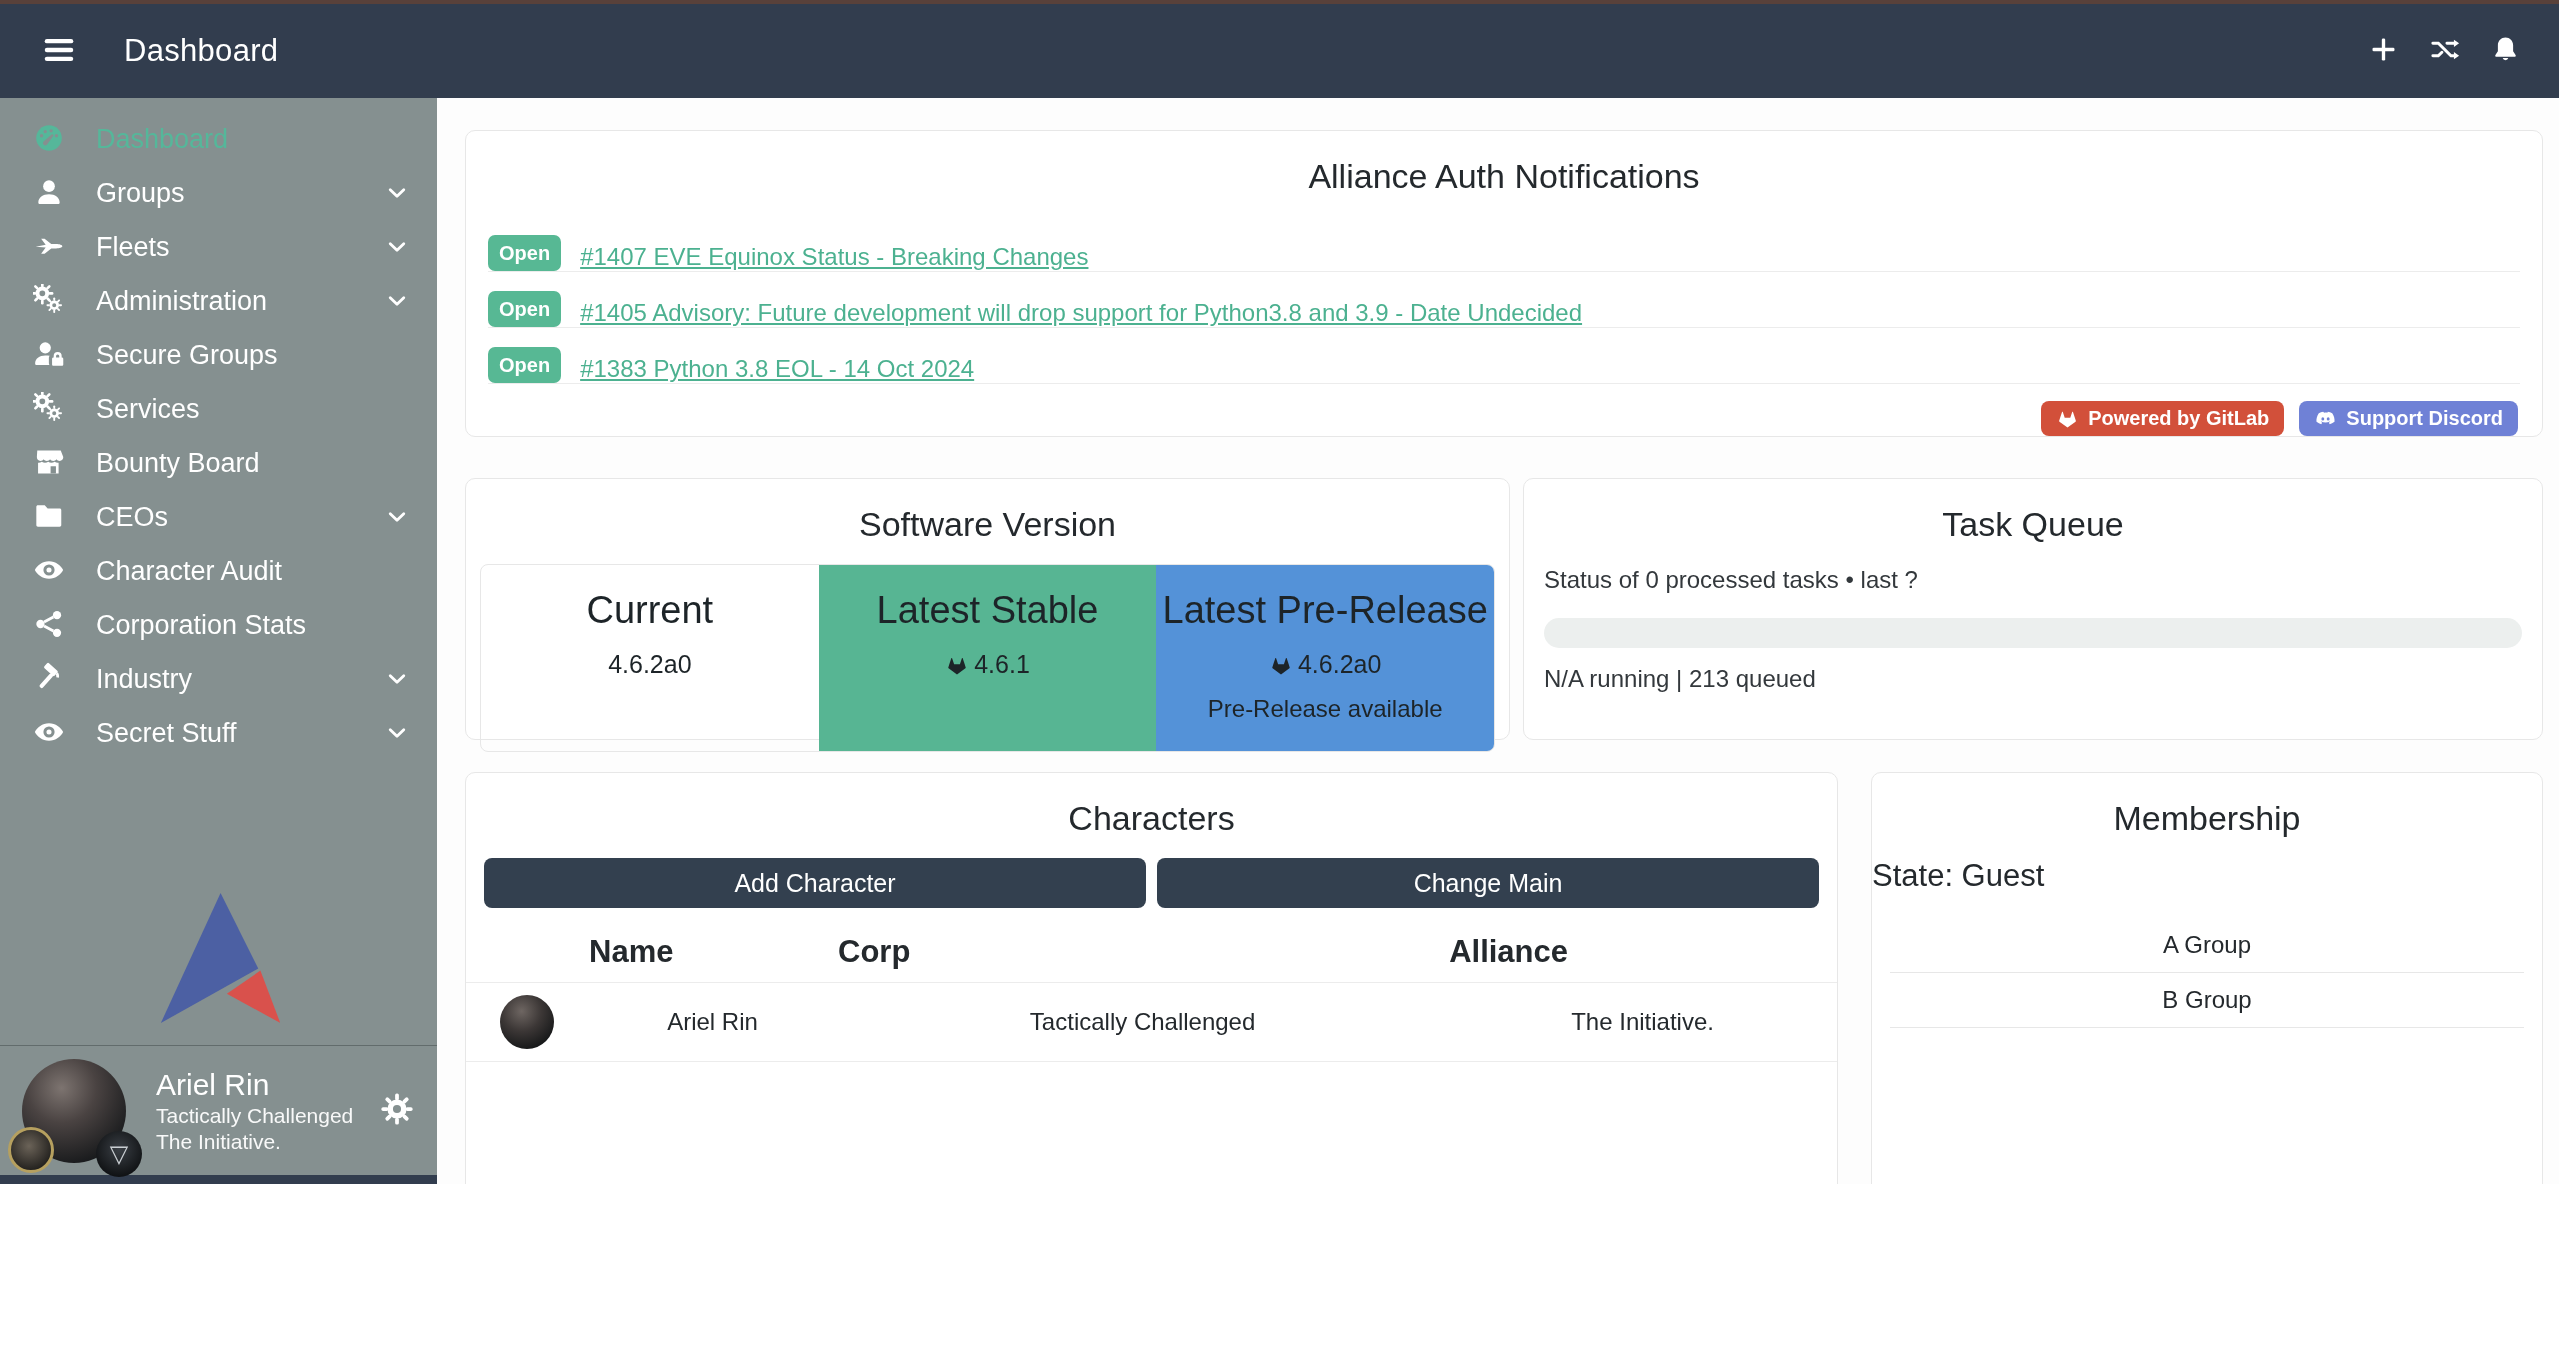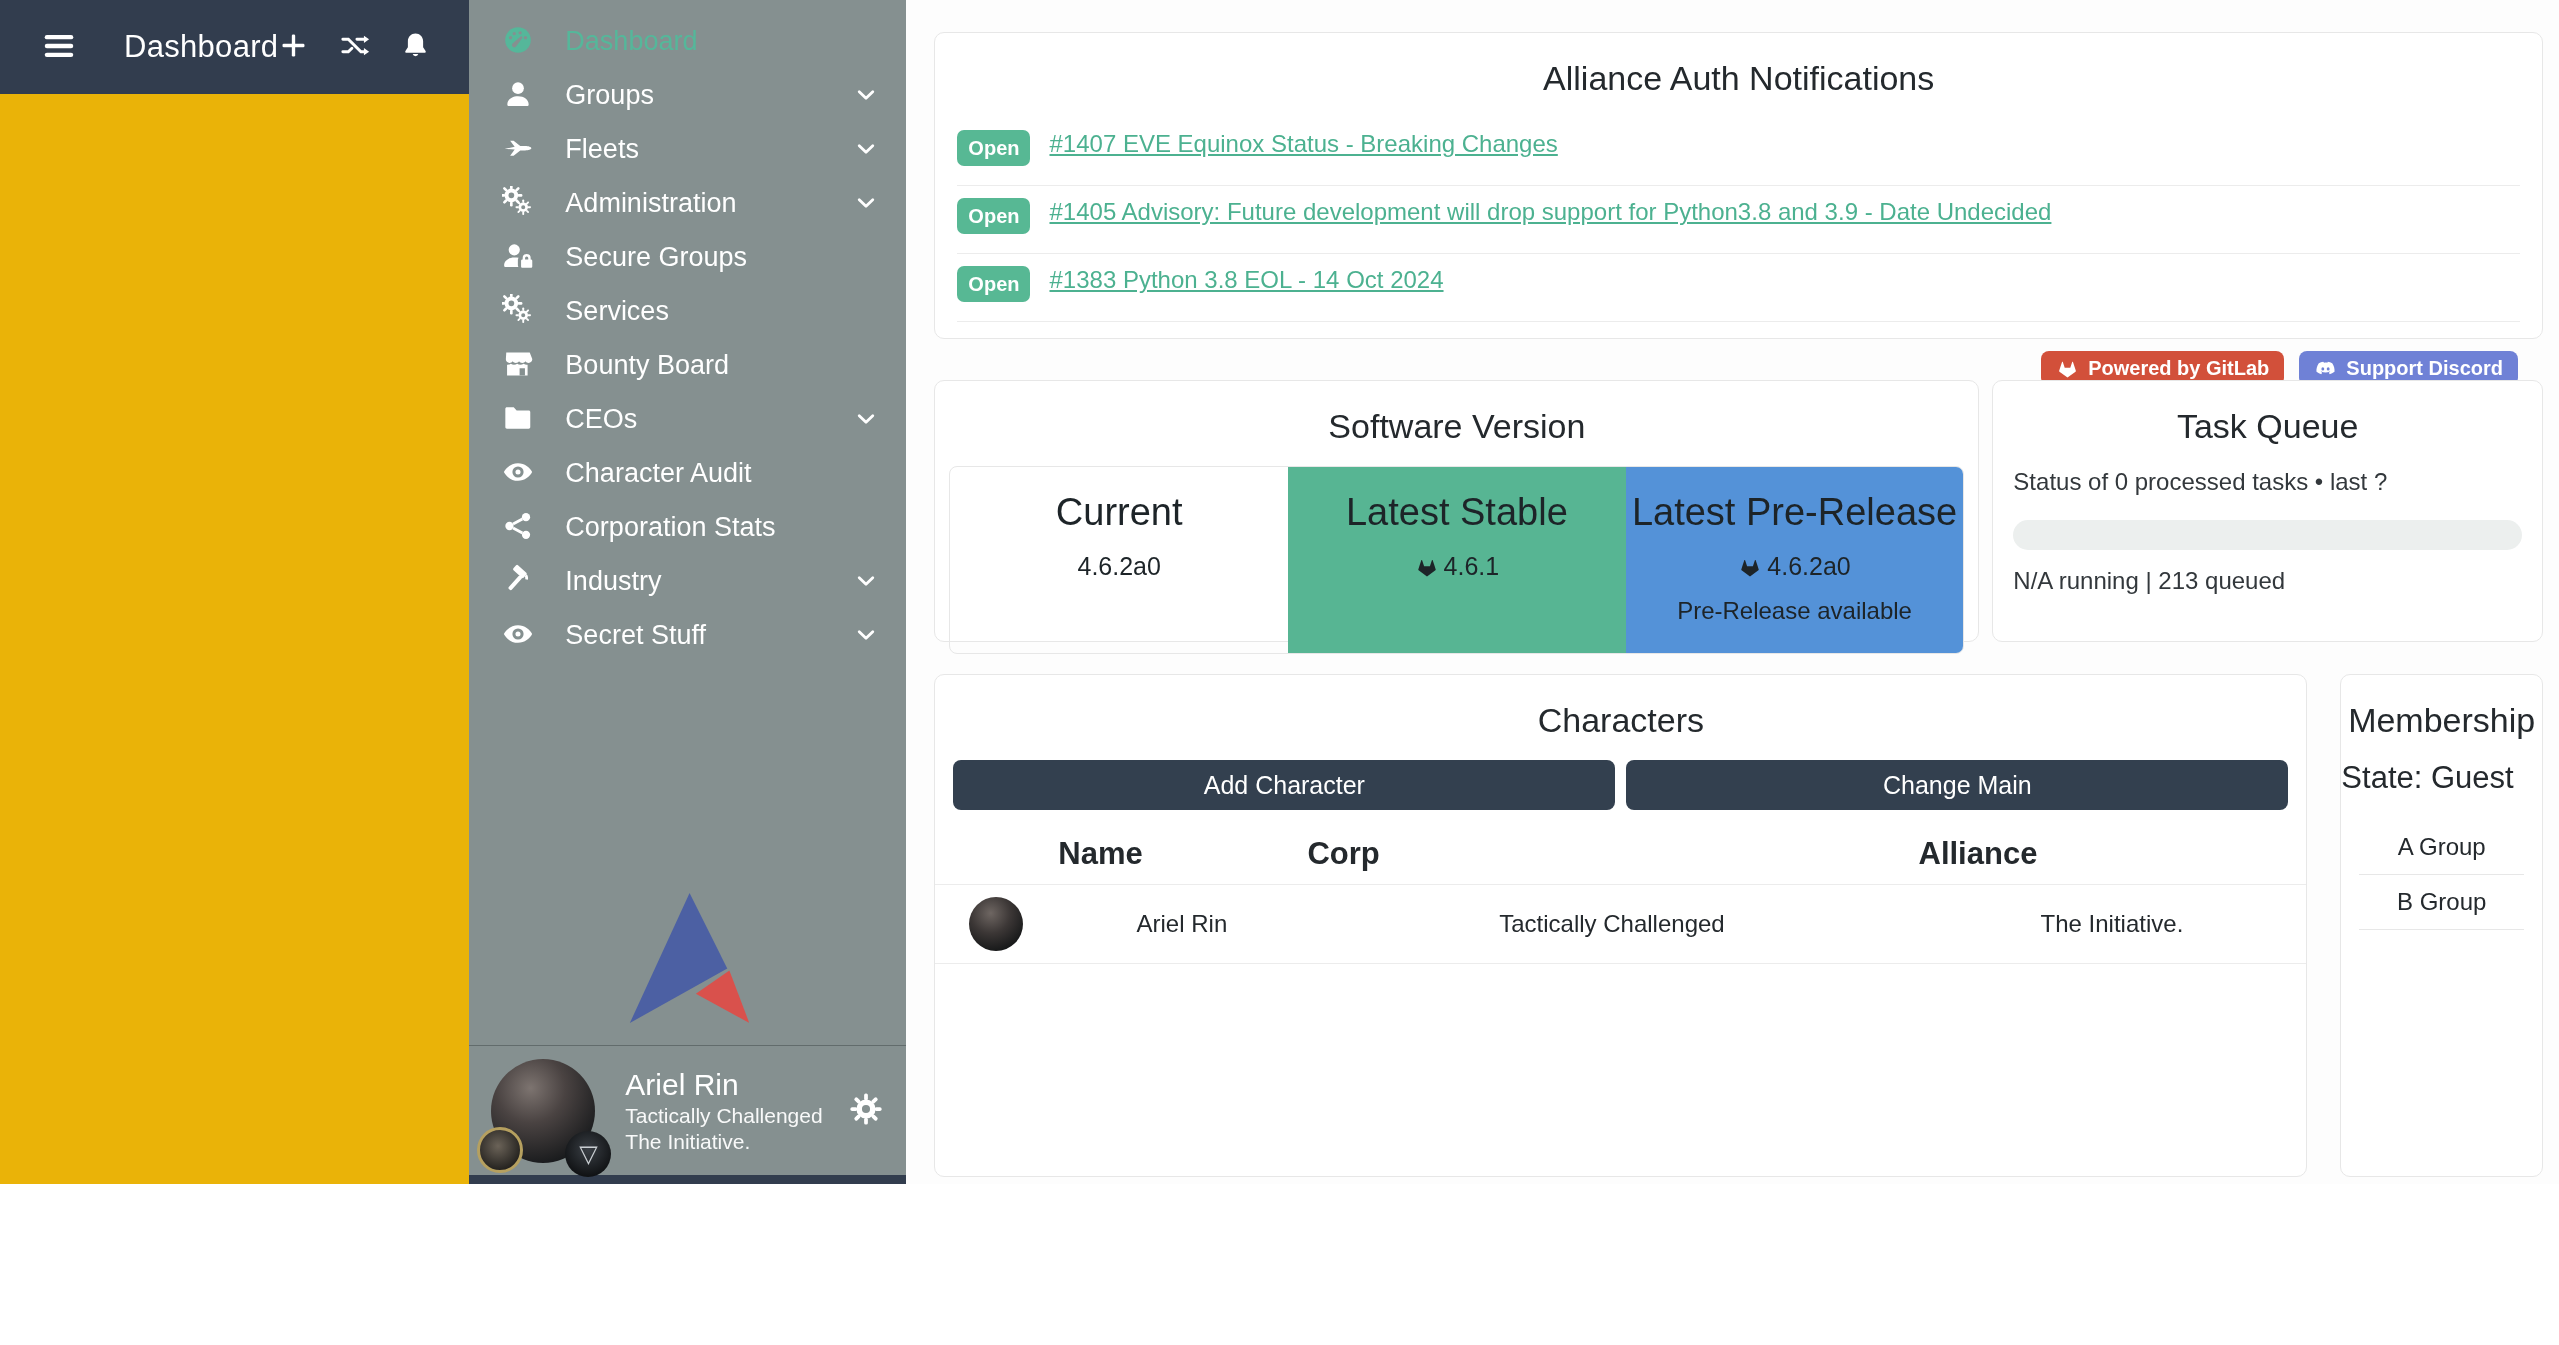--- a/index.html
+++ b/index.html
@@ -3,8 +3,8 @@
 <meta charset="utf-8">
 <style>
   html,body{margin:0;padding:0;background:#fff}
-  .app{width:2559px;height:1184px;display:flex;overflow:hidden;
-       font-family:"Liberation Sans",sans-serif;color:#24292d;background:#eab308}
+  .app{width:2559px;height:1184px;display:flex;flex-direction:column;overflow:hidden;
+       font-family:"Liberation Sans",sans-serif;color:#24292d;background:#bef264}
   .topline{height:4px;background:#59413a;flex:0 0 auto}
   
   .navbar{height:94px;background:#323d4e;display:flex;align-items:center;padding:0 38px;flex:0 0 auto}

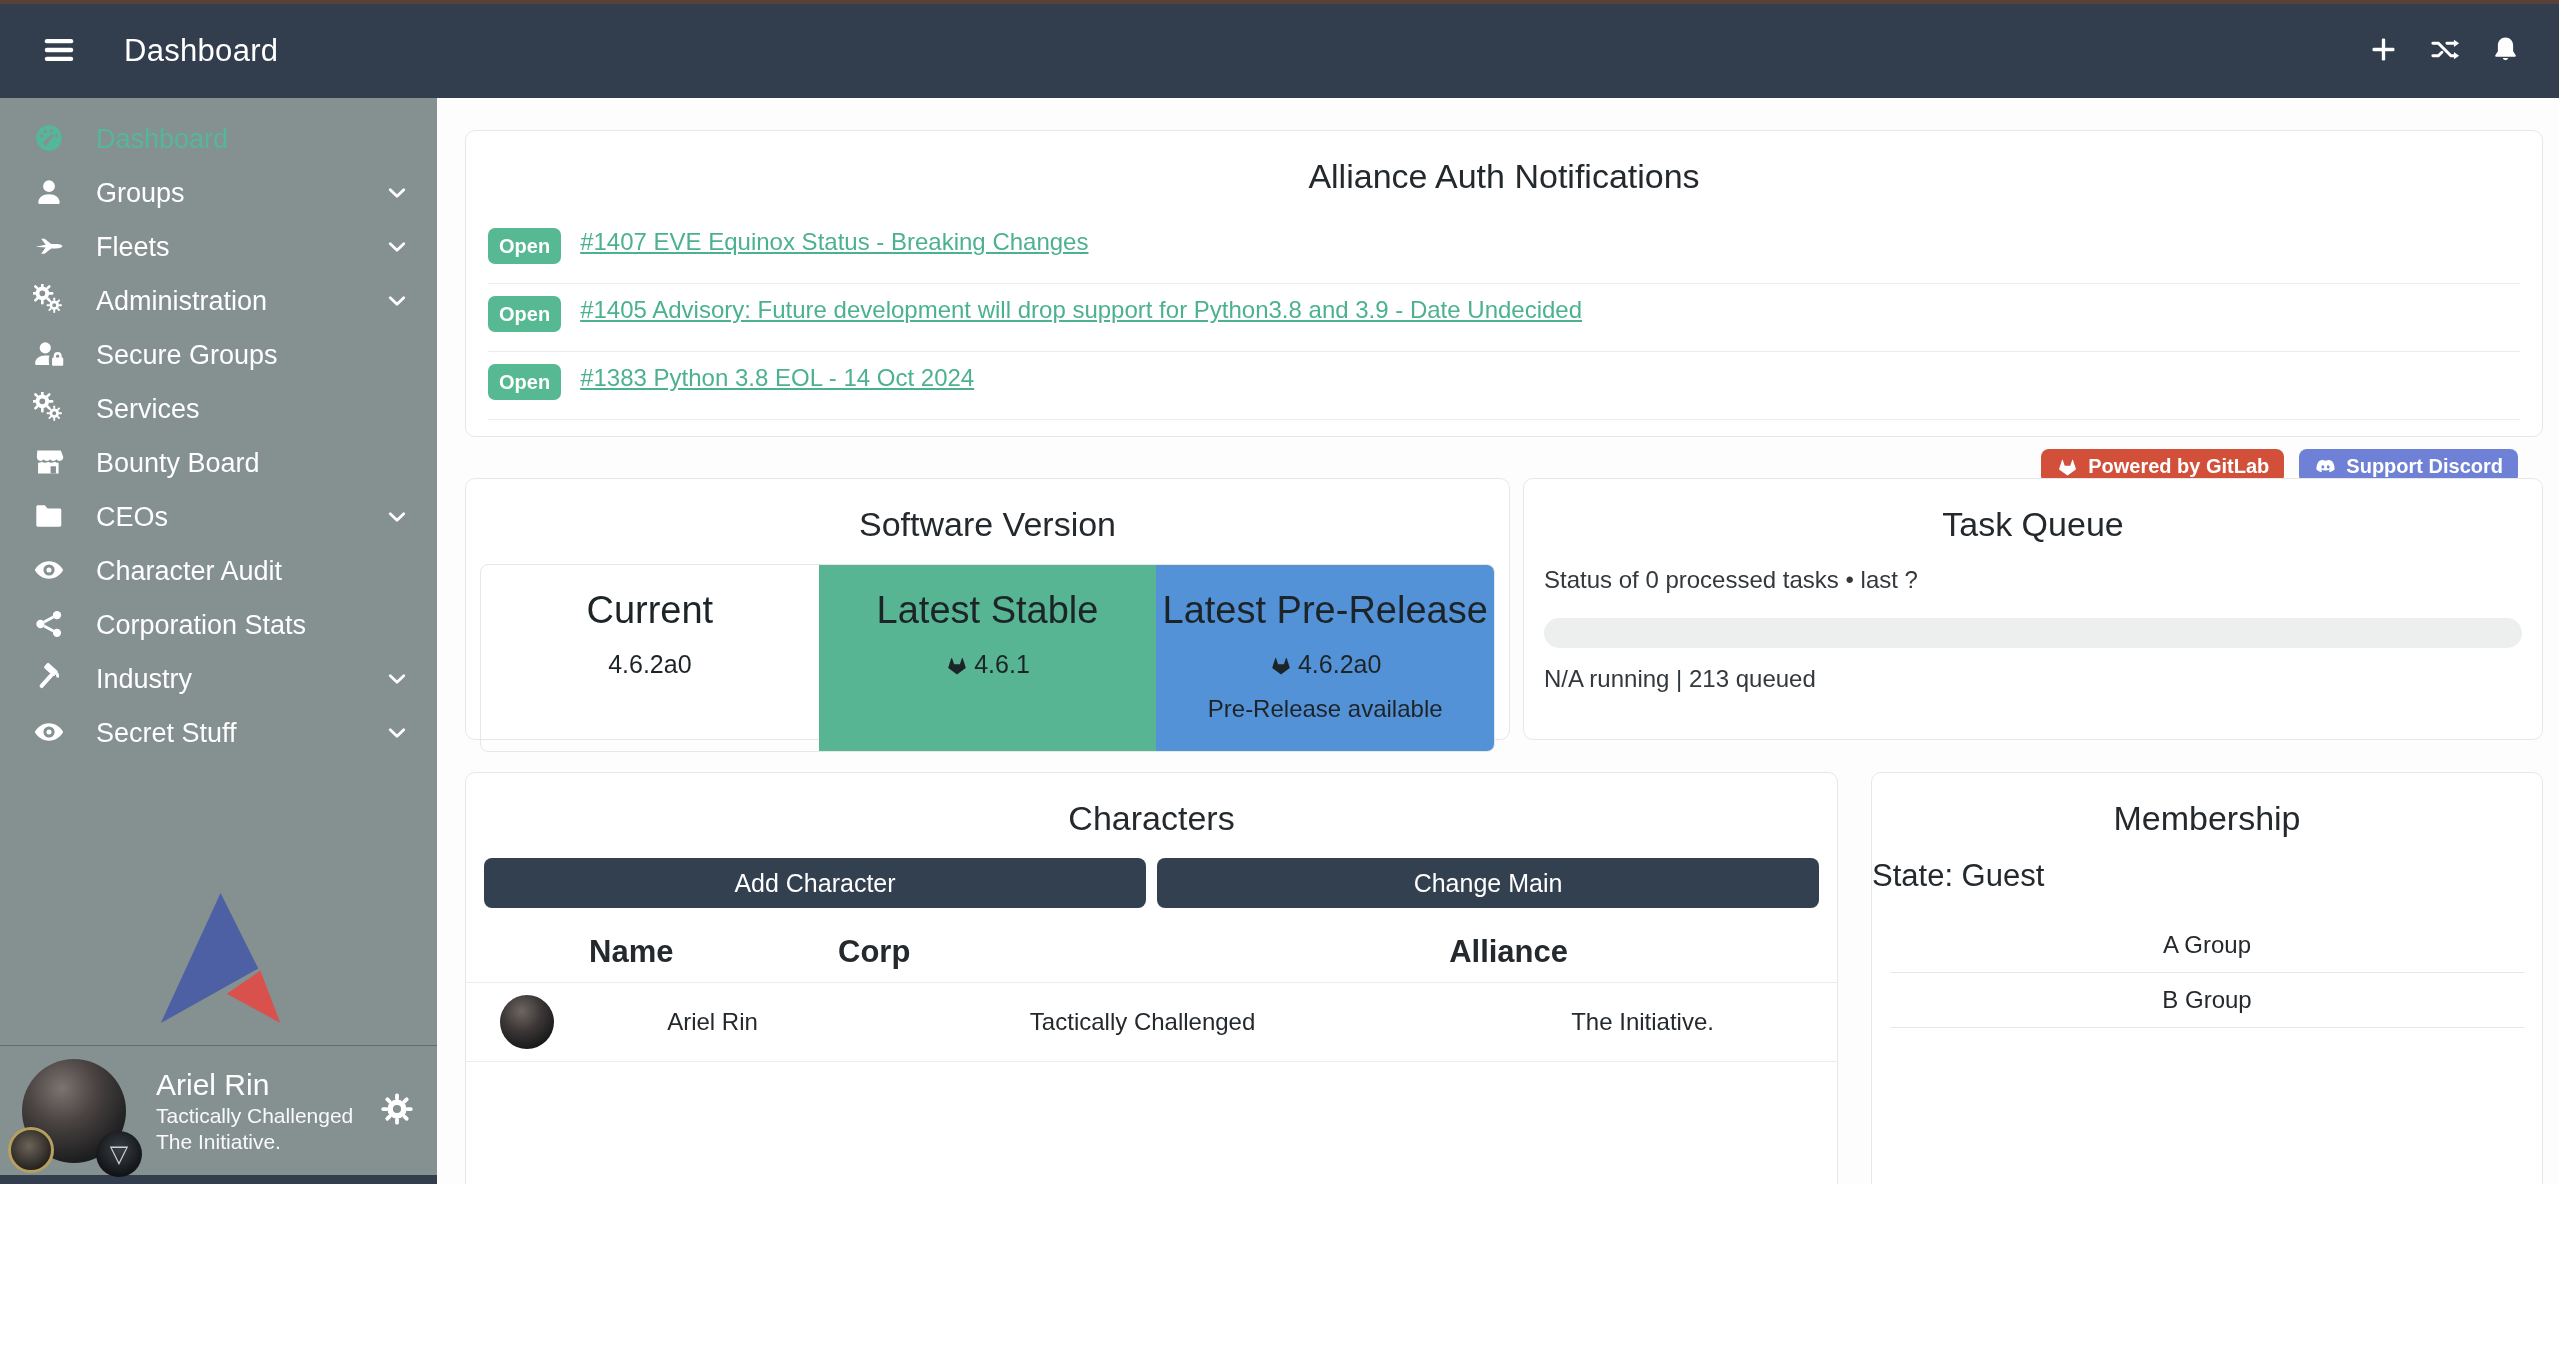--- a/index.html
+++ b/index.html
@@ -52,7 +52,7 @@
   .panel-title{font-size:34px;font-weight:400;text-align:center;margin:26px 0 20px;color:#24292d}
   
   .notifications{height:307px;margin-bottom:41px;display:flex;flex-direction:column}
-  .notif-row{display:flex;align-items:flex-start;height:55px;margin:12px 22px;border-bottom:1px solid #ececec}
+  .notif-row{display:flex;align-items:flex-end;height:55px;margin:0 22px;border-bottom:1px solid #ececec}
   .notif-row:first-child{border-top:0}
   .open-badge{background:#57b894;color:#fff;font-size:20px;font-weight:bold;line-height:1;
               padding:8px 11px;border-radius:7px;margin-right:19px;flex:0 0 auto}

